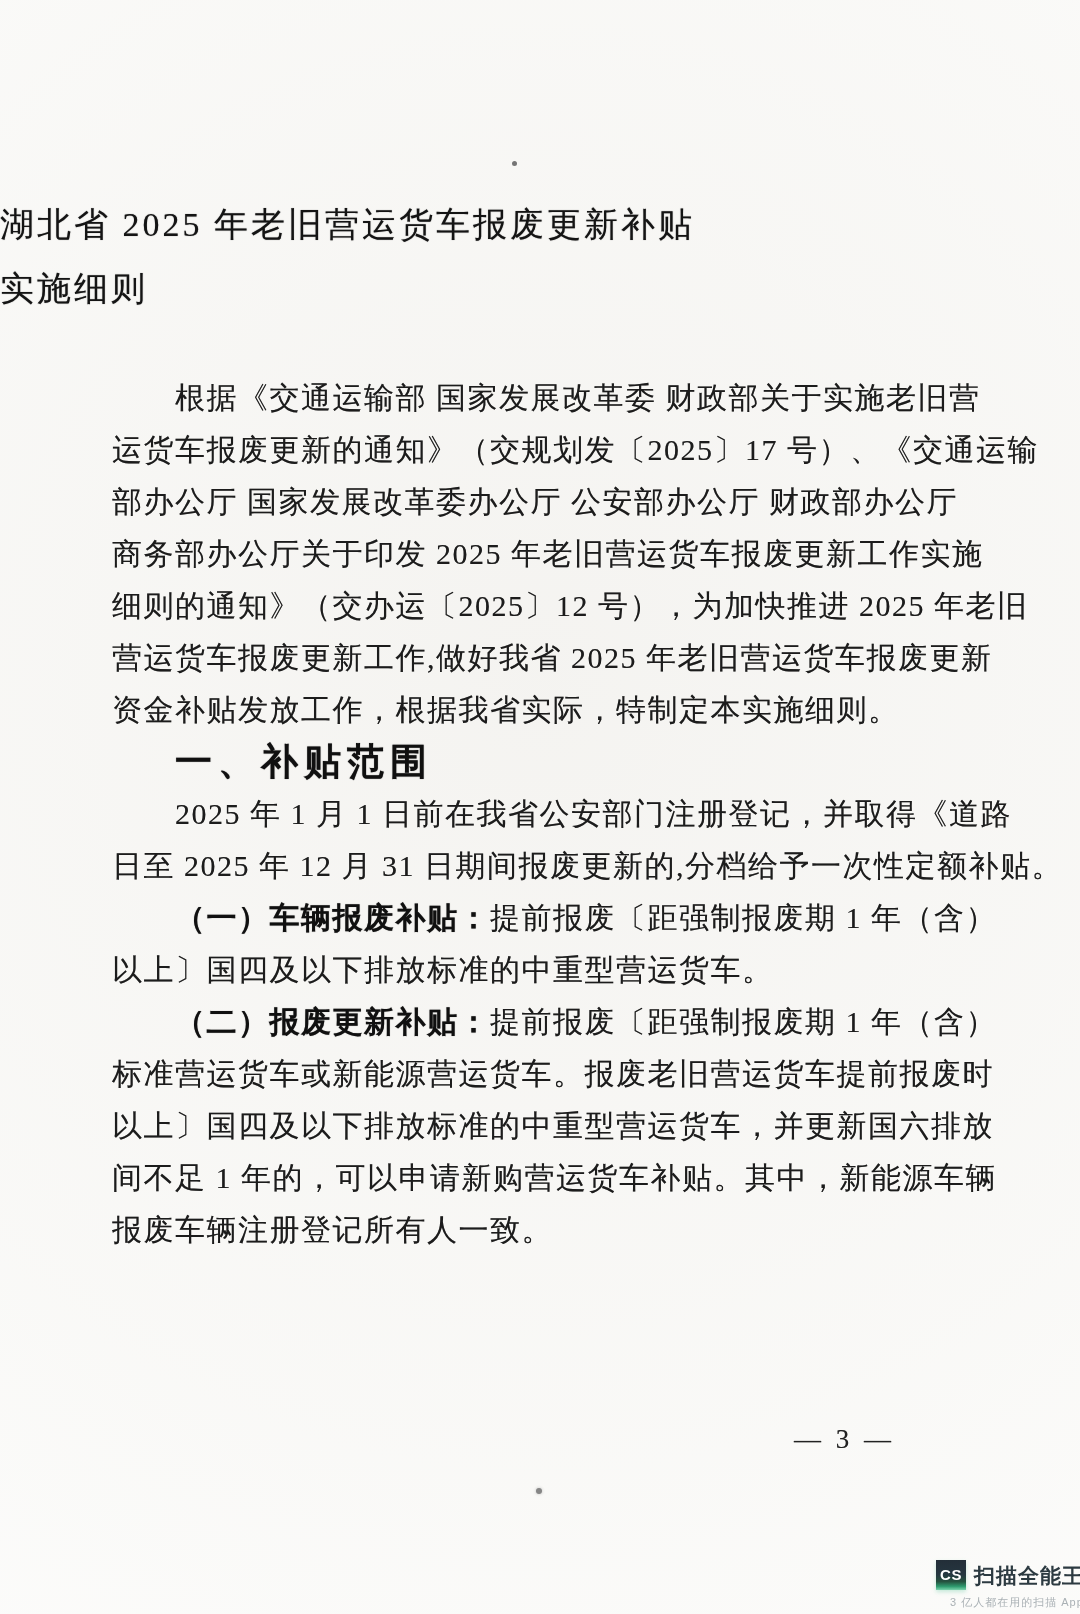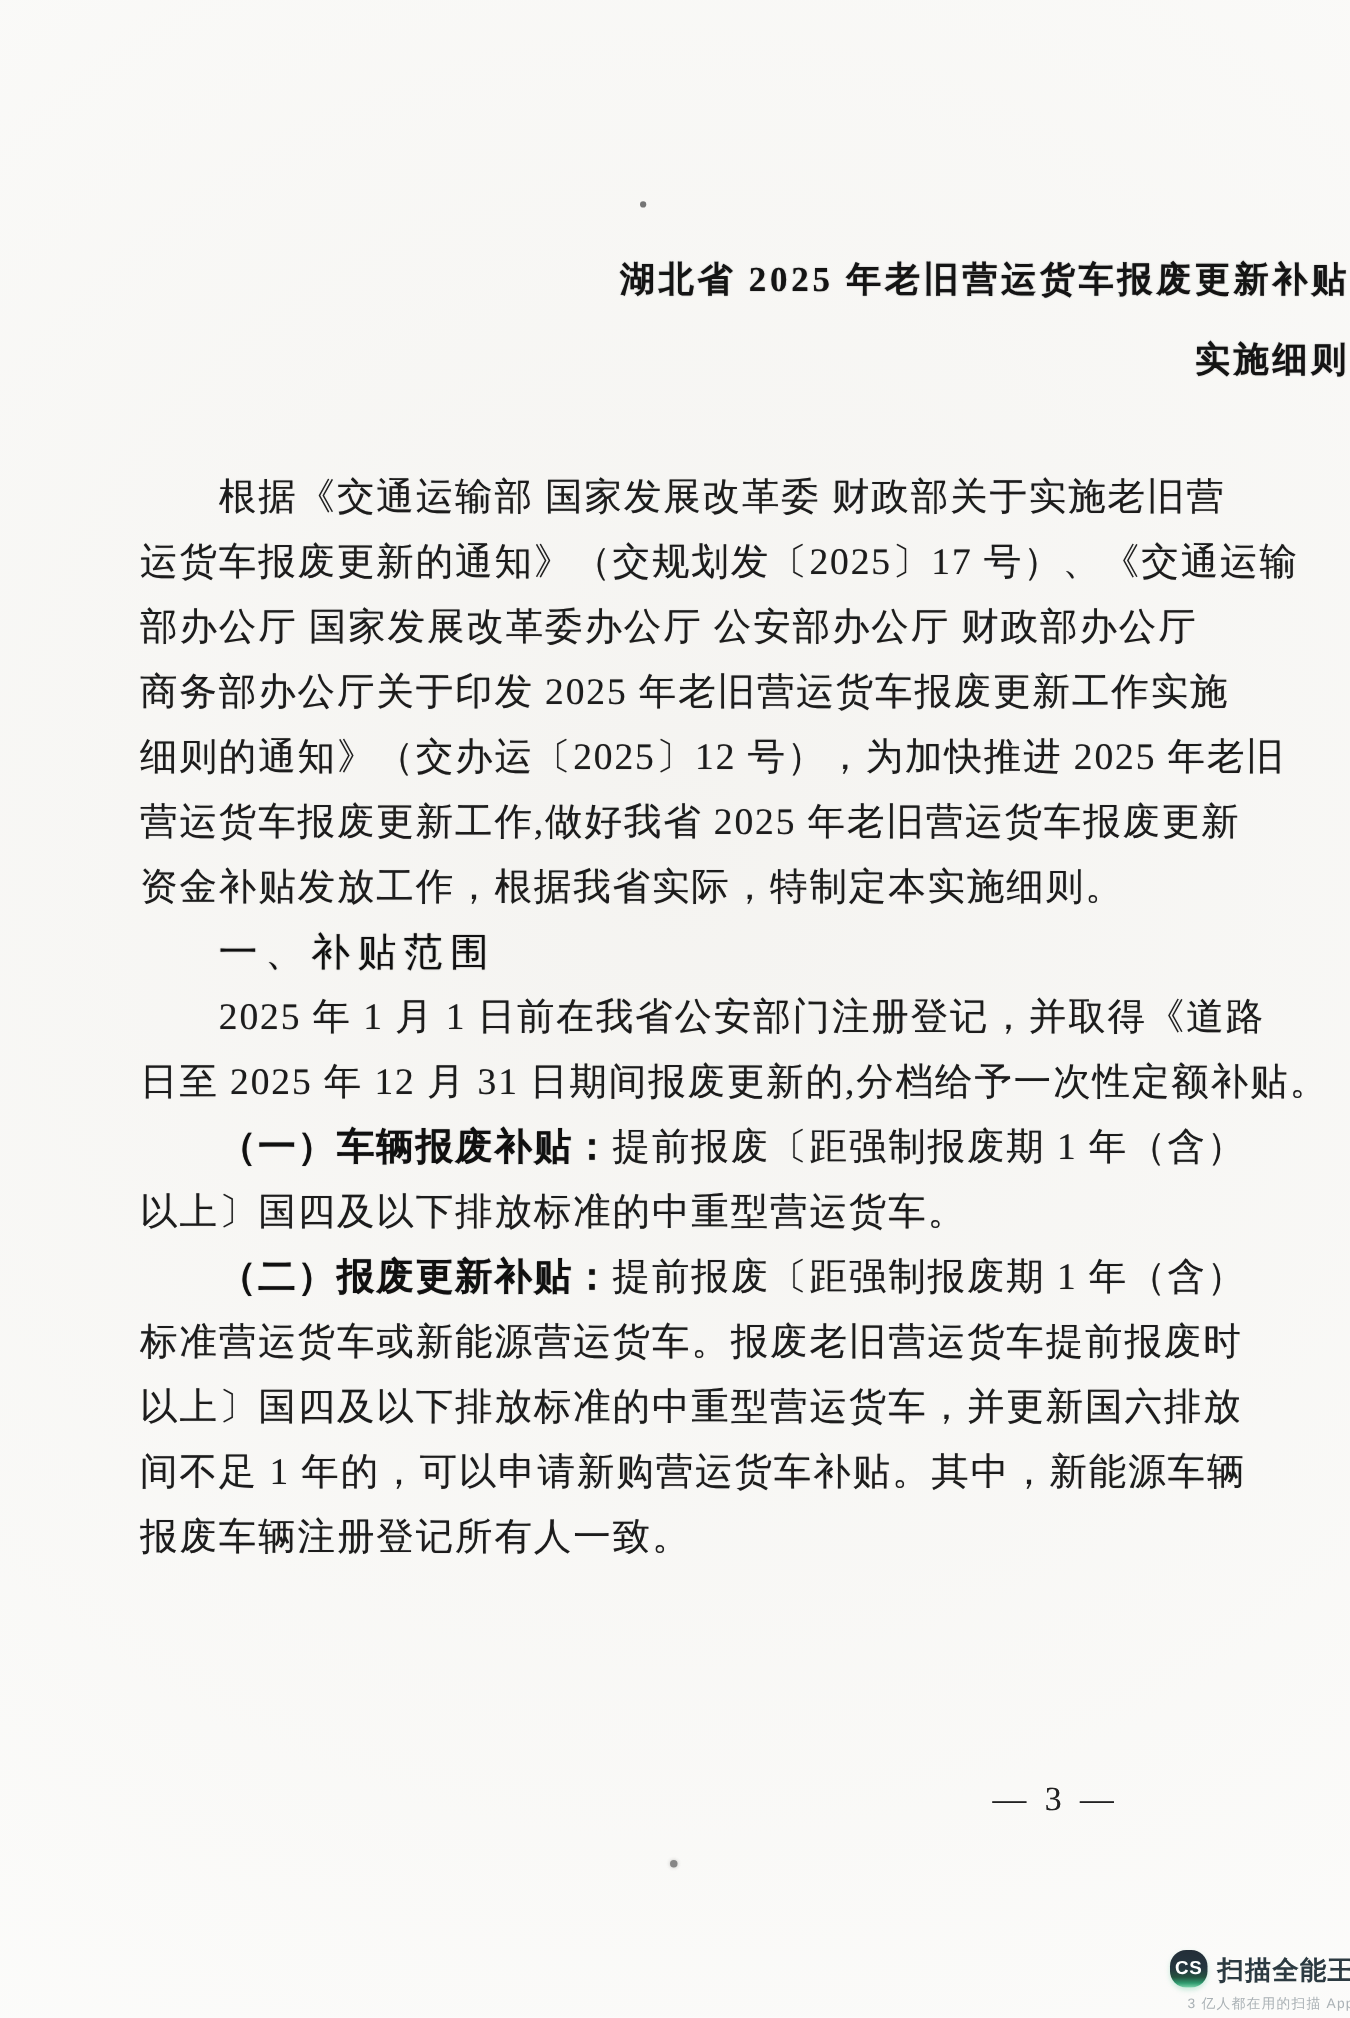--- a/index.html
+++ b/index.html
@@ -20,10 +20,10 @@
     left: 0;
     width: 100%;
     margin: 0;
-    text-align: right;
-    font-size: 28px;
+    text-align: left;
+    font-size: 34px;
     line-height: 58px;
-    font-weight: bold;
+    font-weight: normal;
     letter-spacing: 3px;
     color: #141414;
     text-shadow: 0 0 1px rgba(20,20,20,0.55);

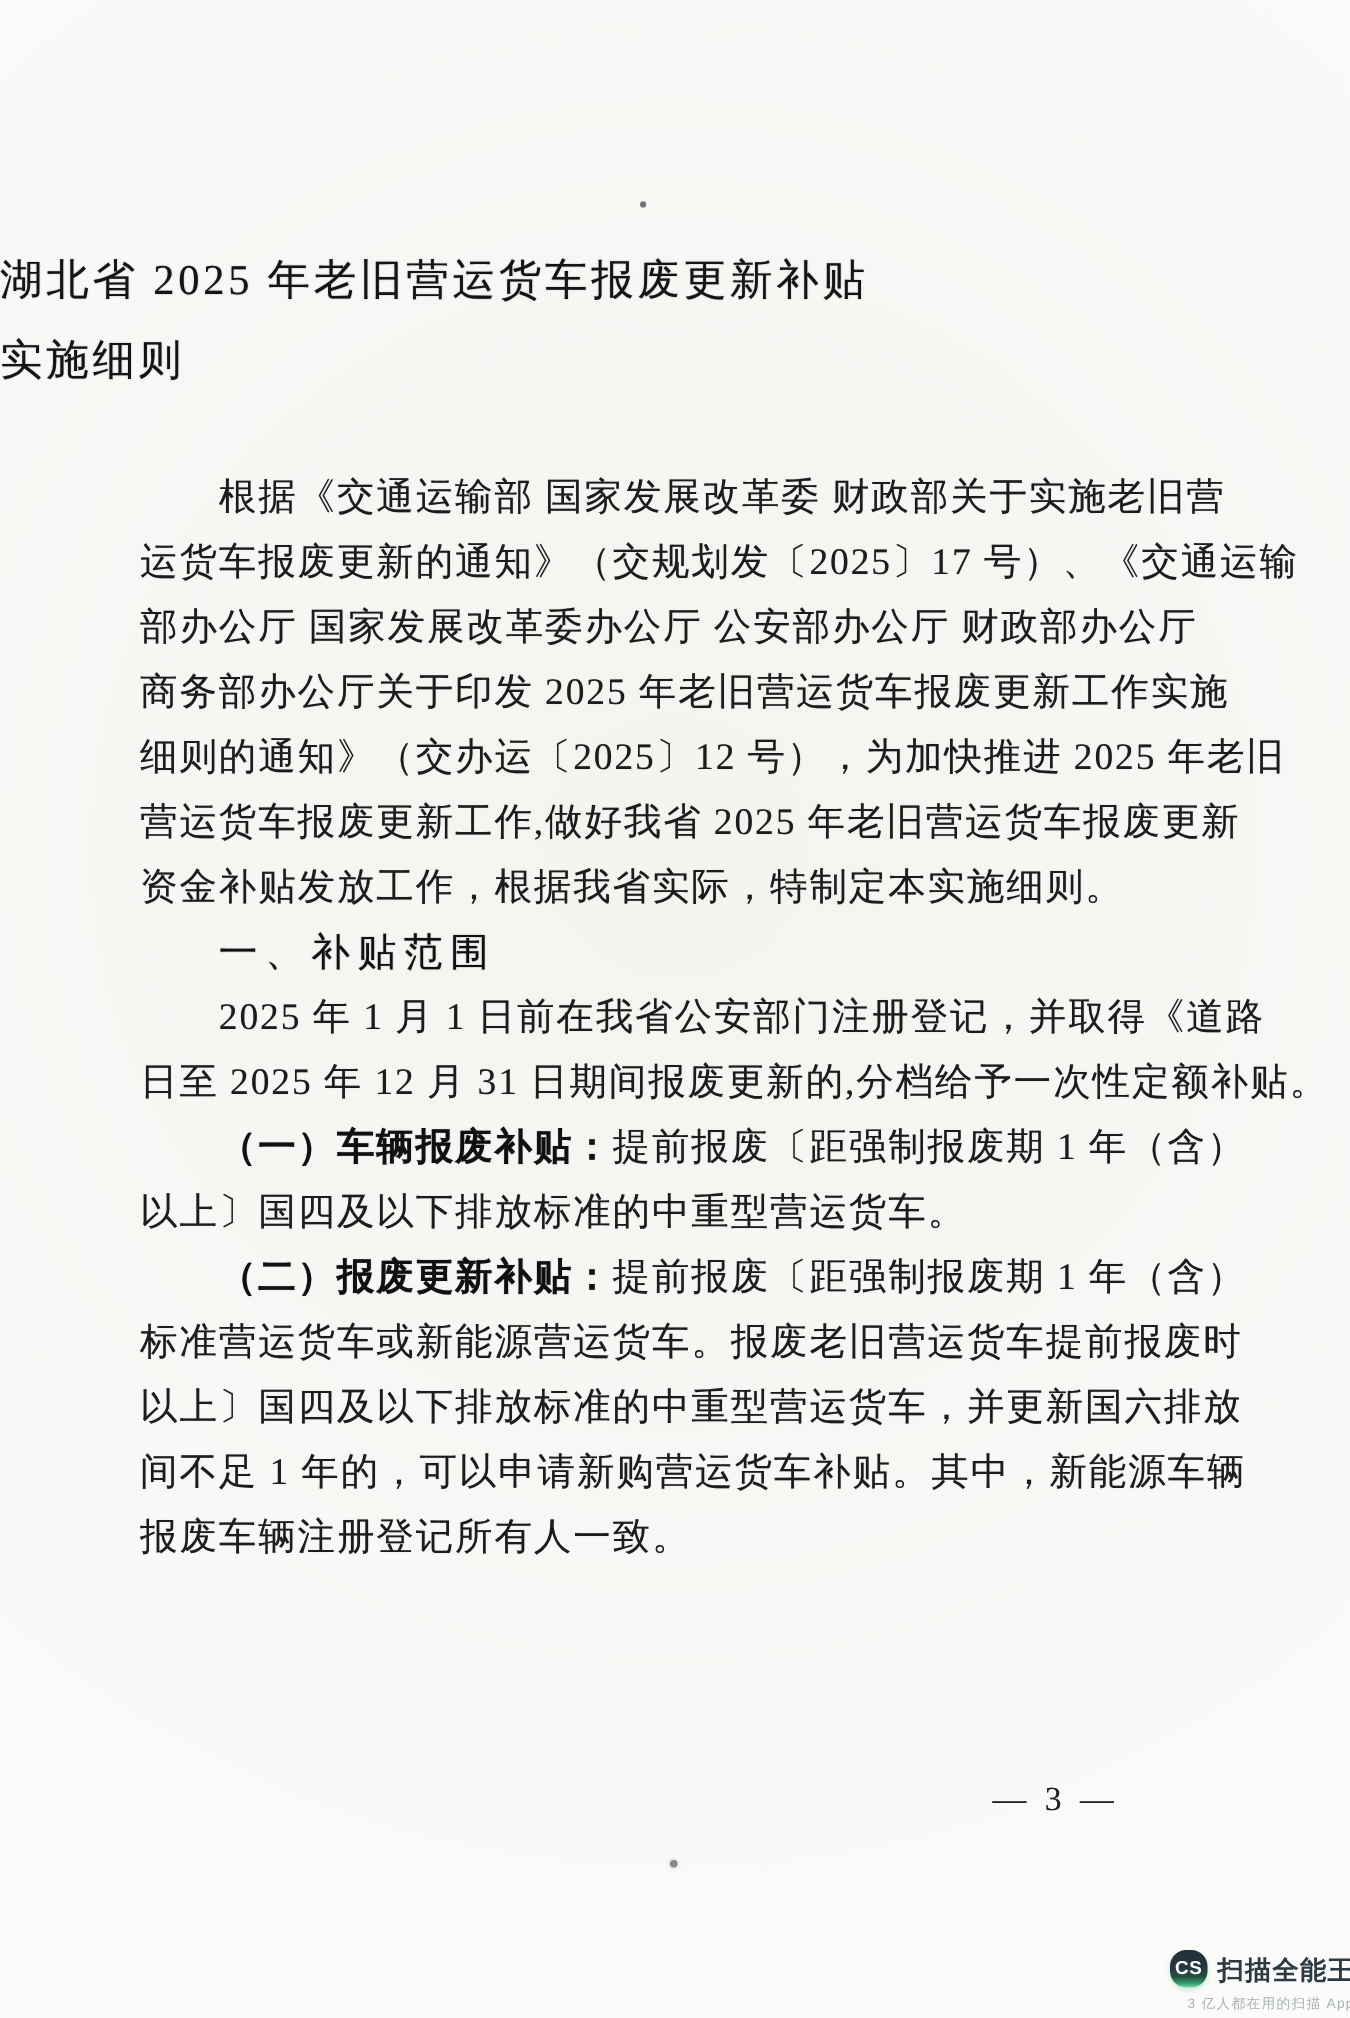--- a/index.html
+++ b/index.html
@@ -48,8 +48,8 @@
   .doc-line.indent { padding-left: 63px; }
   .doc-line.heading {
     font-family: "Liberation Sans", "DejaVu Sans", sans-serif;
-    font-weight: normal;
-    font-size: 31px;
+    font-weight: bold;
+    font-size: 37px;
     letter-spacing: 6px;
     color: #101010;
     text-shadow: 0 0 1px rgba(10,10,10,0.6);

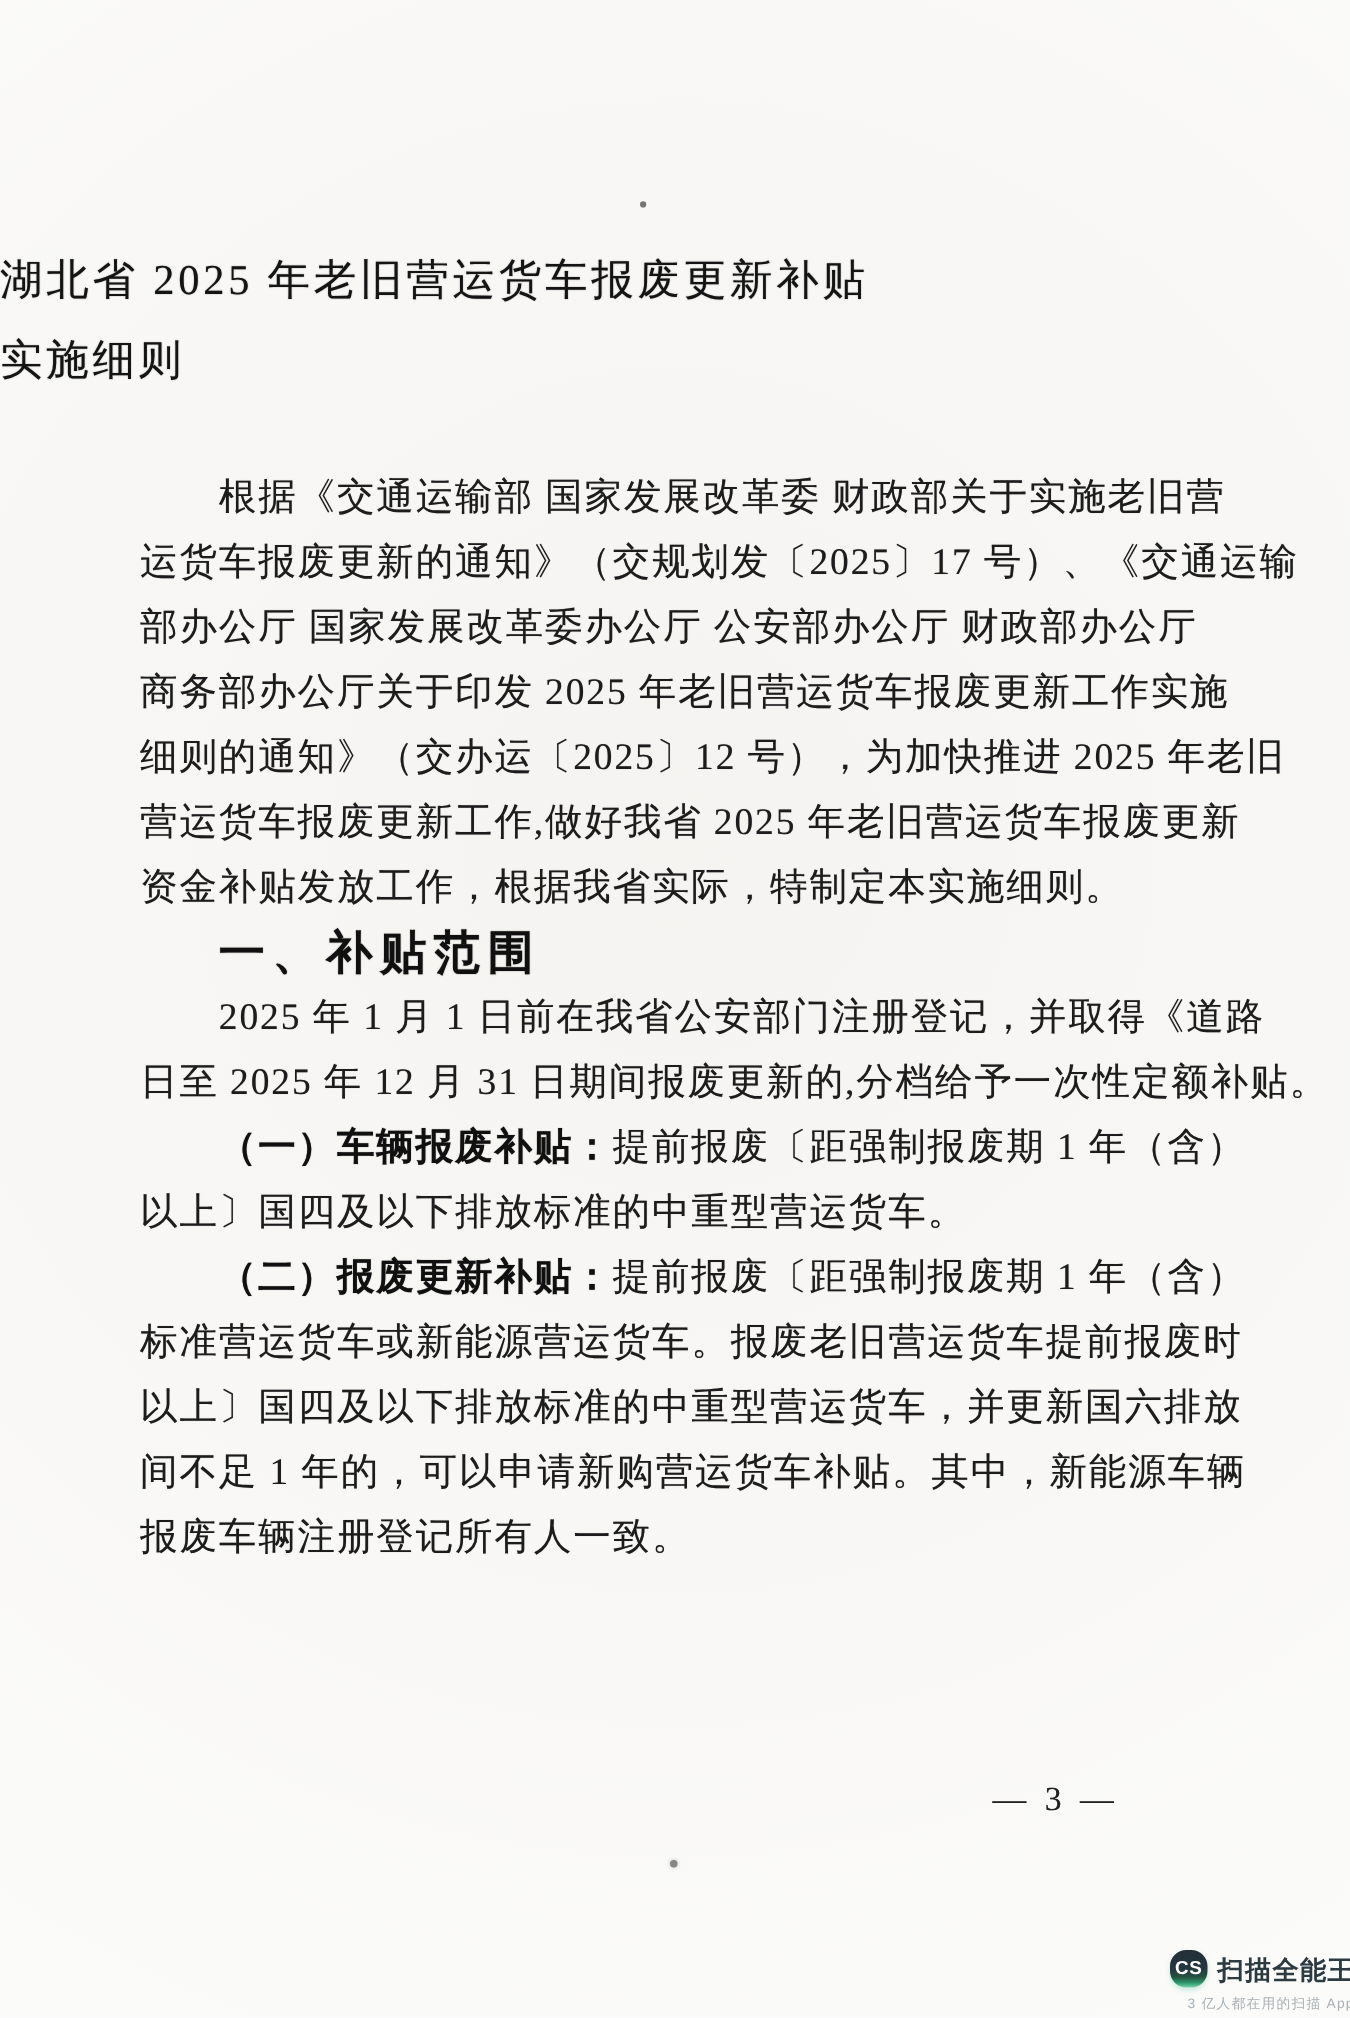--- a/index.html
+++ b/index.html
@@ -88,7 +88,7 @@
     top: 2px;
     width: 30px;
     height: 30px;
-    border-radius: 13px;
+    border-radius: 0;
     background: linear-gradient(180deg, #232e38 0%, #253640 48%, #25523f 72%, #2e9a6e 88%, #7bd3ab 100%);
     box-shadow: 0 2px 4px rgba(100,200,160,0.35);
     display: flex;

